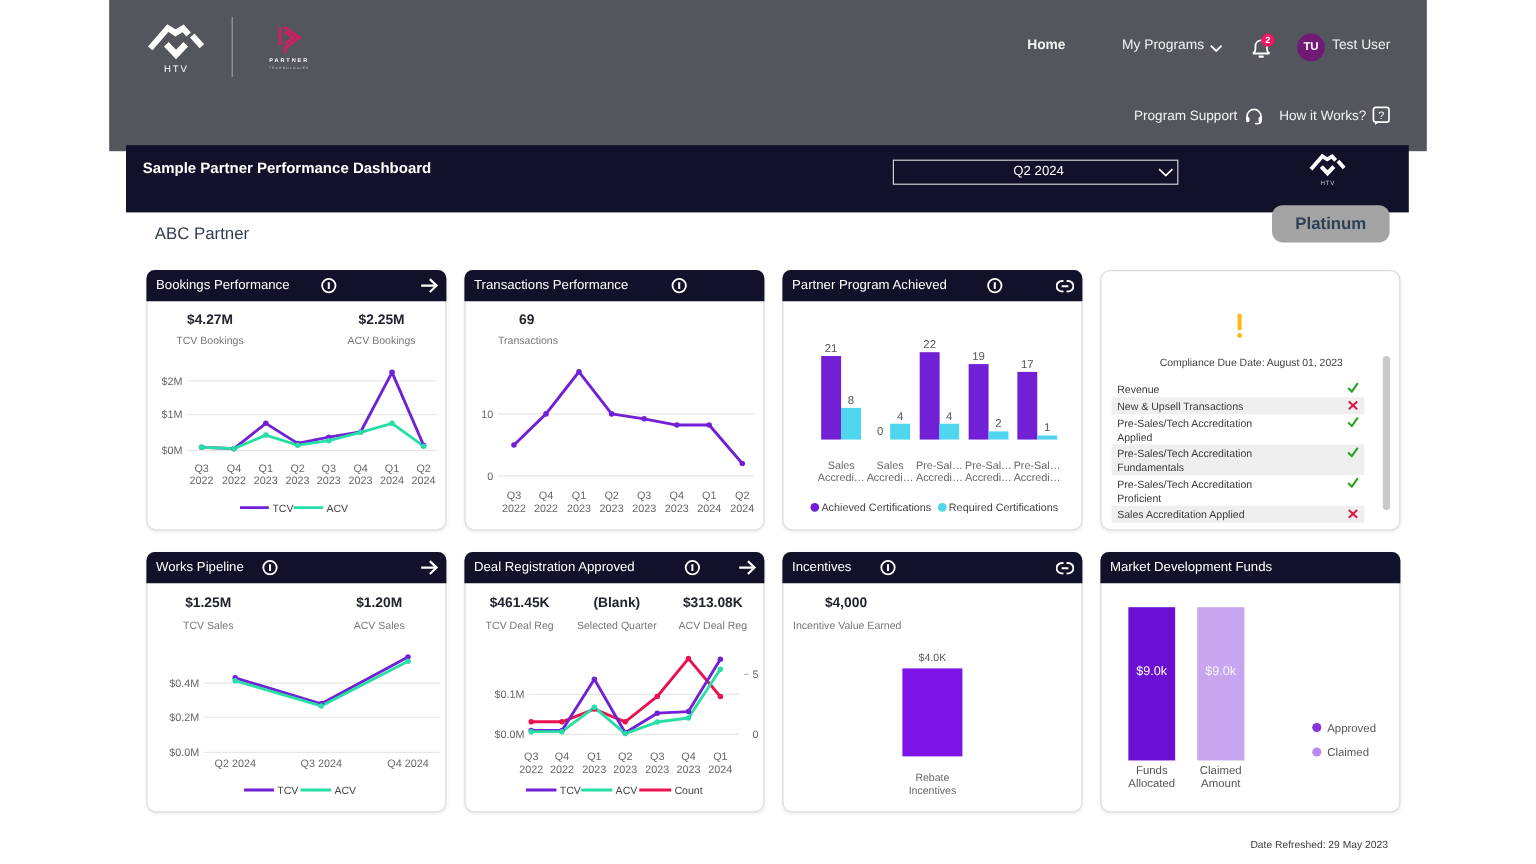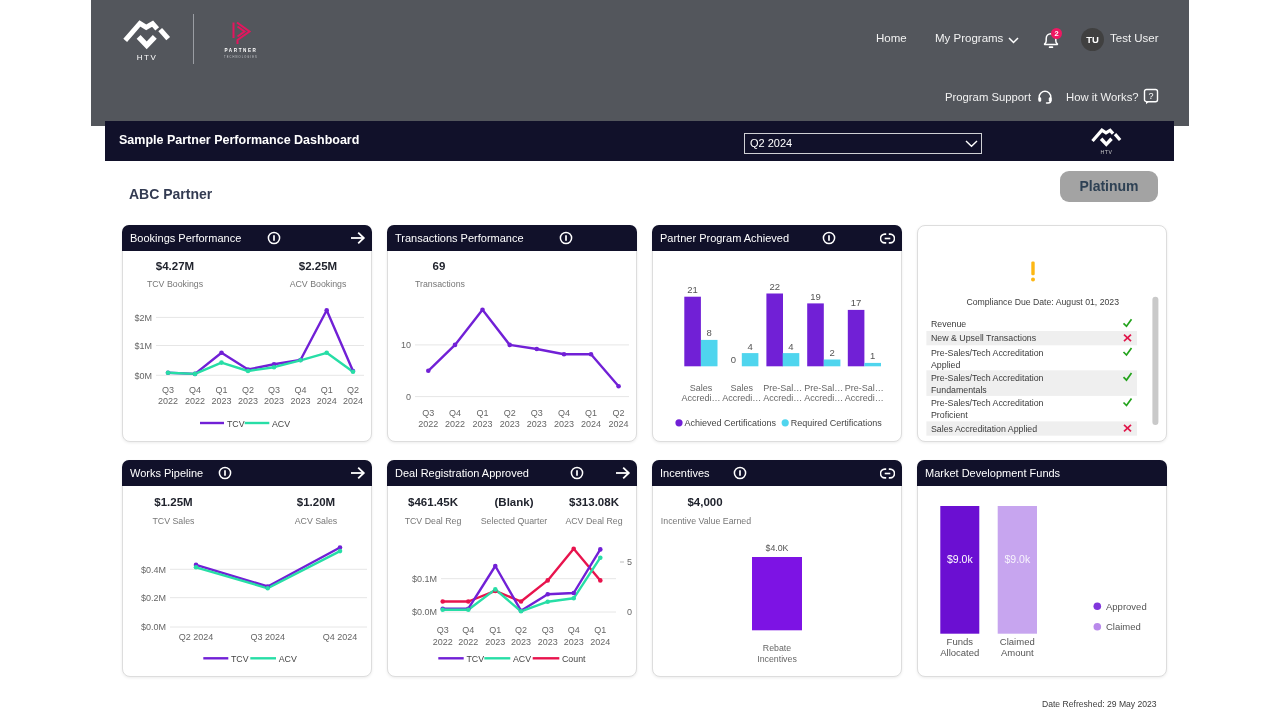--- a/index.html
+++ b/index.html
@@ -32,7 +32,7 @@
     <text x="19" y="32" font-size="4.6" fill="#fff" text-anchor="middle" letter-spacing="1.6" font-weight="bold">PARTNER</text>
     <text x="19" y="37.5" font-size="2.6" fill="#cfd0d4" text-anchor="middle" letter-spacing="1.1">TECHNOLOGIES</text>
   </svg>
-<div class="nav" style="left:876px;top:32px;font-weight:normal">Home</div>
+<div class="nav" style="left:856px;top:32px;font-weight:bold">Home</div>
 <div class="nav" style="left:935px;top:32px">My Programs</div>
 <svg width="11" height="7" viewBox="0 0 11 7" style="position:absolute;left:1008px;top:37px">
     <polyline points="1,1 5.5,5.5 10,1" fill="none" stroke="#fff" stroke-width="1.5"></polyline>

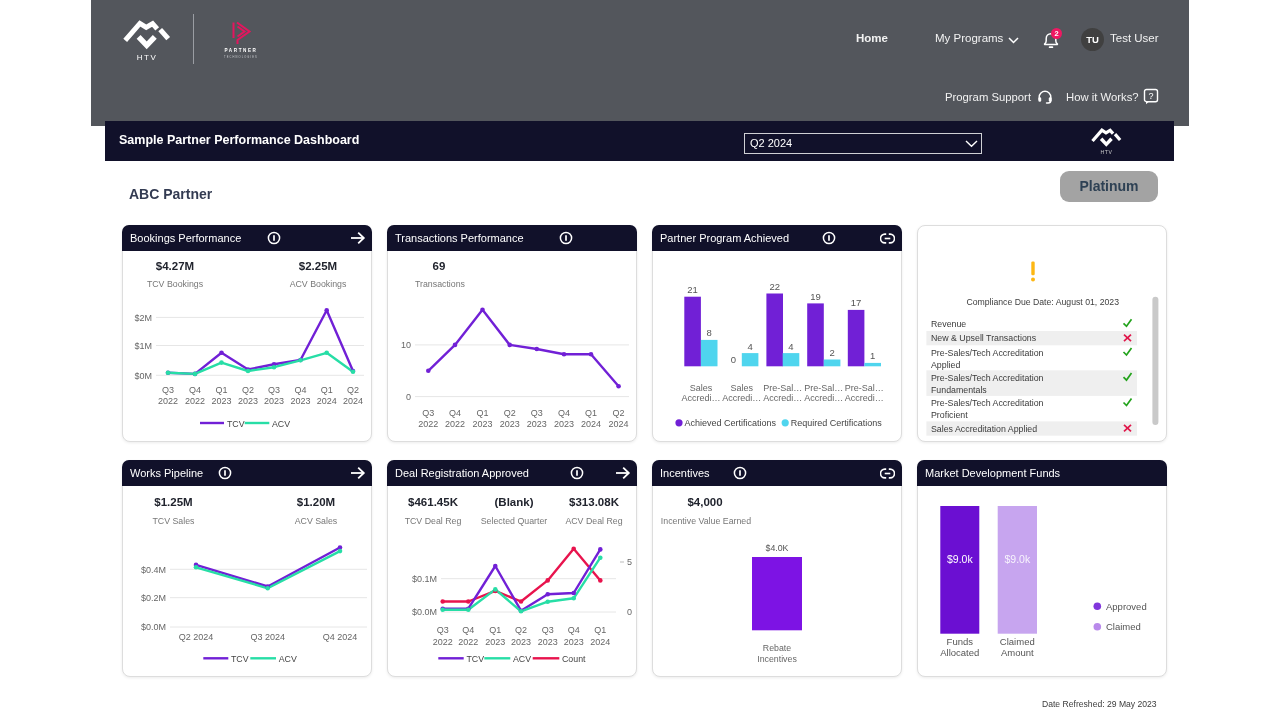--- a/index.html
+++ b/index.html
@@ -42,7 +42,7 @@
     <line x1="8.6" y1="17.2" x2="11.4" y2="17.2" stroke="#fff" stroke-width="1.7" stroke-linecap="round"></line>
   </svg>
 <div style="position:absolute;left:1051px;top:28px;width:11px;height:11px;border-radius:50%;background:#ef1862;color:#fff;font-size:7.5px;font-weight:bold;text-align:center;line-height:11px">2</div>
-<div style="position:absolute;left:1081px;top:28px;width:23px;height:23px;border-radius:50%;background:#404040;color:#fff;font-size:9.5px;font-weight:bold;text-align:center;line-height:23px">TU</div>
+<div style="position:absolute;left:1081px;top:28px;width:23px;height:23px;border-radius:50%;background:#701a75;color:#fff;font-size:9.5px;font-weight:bold;text-align:center;line-height:23px">TU</div>
 <div class="nav" style="left:1110px;top:32px">Test User</div>
 <div class="nav" style="left:945px;top:91px;font-size:11.3px">Program Support</div>
 <svg width="16" height="16" viewBox="0 0 16 16" style="position:absolute;left:1037px;top:89px">

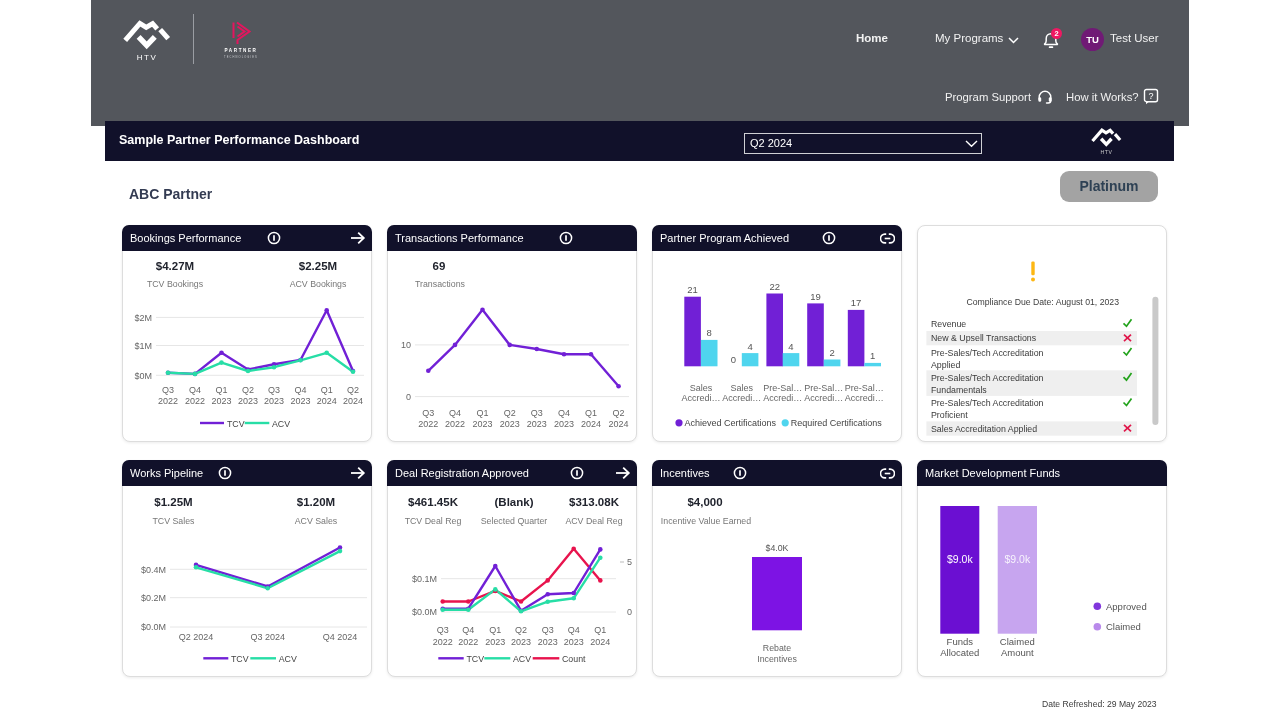--- a/index.html
+++ b/index.html
@@ -3,7 +3,7 @@
 * { margin:0; padding:0; box-sizing:border-box; }
 body { width:1280px; height:720px; background:#fff; font-family:"Liberation Sans", sans-serif; position:relative; overflow:hidden; }
 .hdr { position:absolute; left:91px; top:0; width:1098px; height:126px; background:#53565c; }
-.bar { position:absolute; left:105px; top:121px; width:1069px; height:40px; background:#11112a; }
+.bar { position:absolute; left:105px; top:121px; width:1069px; height:56px; background:#11112a;text-align:center; }
 .nav { position:absolute; color:#f2f2f2; font-size:11.5px; white-space:nowrap; }
 .card { position:absolute; width:250px; height:217px; background:#fff; border:1px solid #ddd; border-radius:8px; box-shadow:0 1px 3px rgba(0,0,0,.08);padding-left:30px; }
 .ch { position:absolute; left:-1px; top:-1px; width:250px; height:26px; background:#11112a; border-radius:7px 7px 0 0; color:#fff; font-size:11px; }

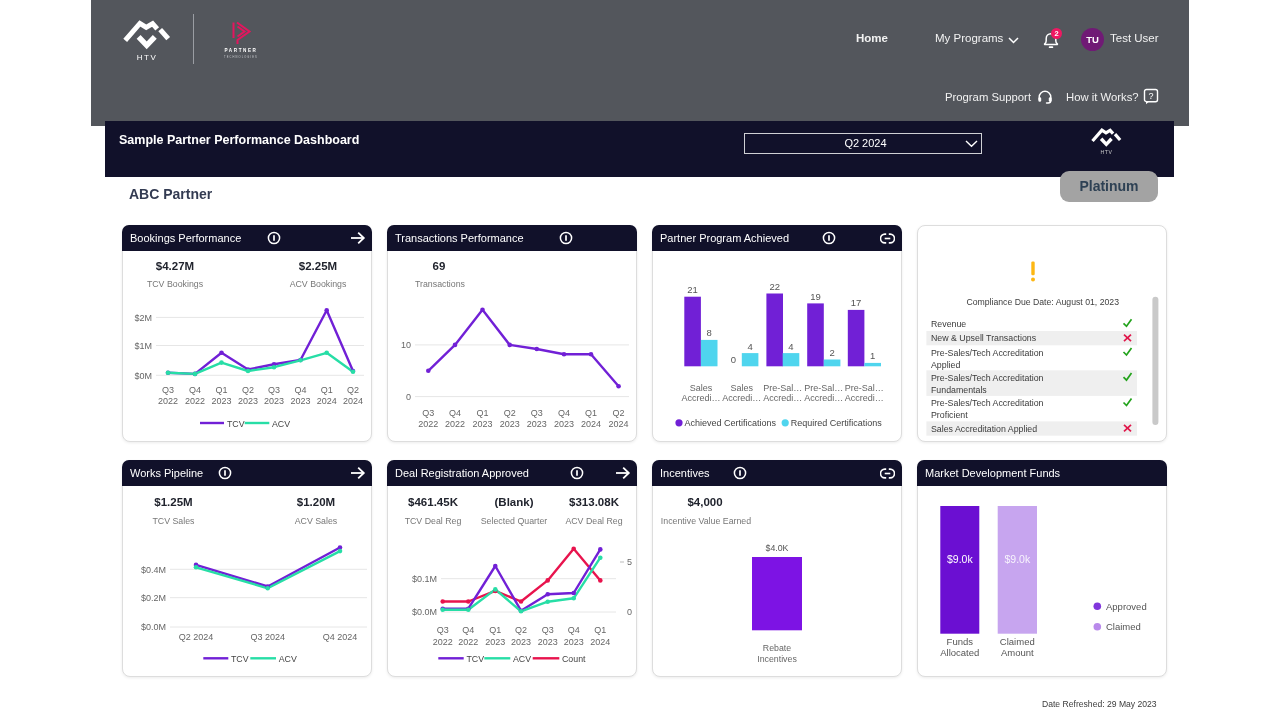--- a/index.html
+++ b/index.html
@@ -72,7 +72,7 @@
       <text x="24" y="40.5" font-size="8" fill="#ccc" text-anchor="middle" letter-spacing="1">HTV</text>
     </svg>
 </div>
-<div style="position:absolute;left:129px;top:186px;font-size:14px;font-weight:bold;color:#333b52">ABC Partner</div>
+<div style="position:absolute;left:129px;top:186px;font-size:14px;font-weight:normal;color:#333b52">ABC Partner</div>
 <div style="position:absolute;left:1060px;top:171px;width:98px;height:31px;background:#a3a3a3;border-radius:9px;color:#2e4154;font-size:14px;font-weight:bold;text-align:center;line-height:31px">Platinum</div>
 <div class="card" style="left:122px;top:225px">
     <div class="ch">

